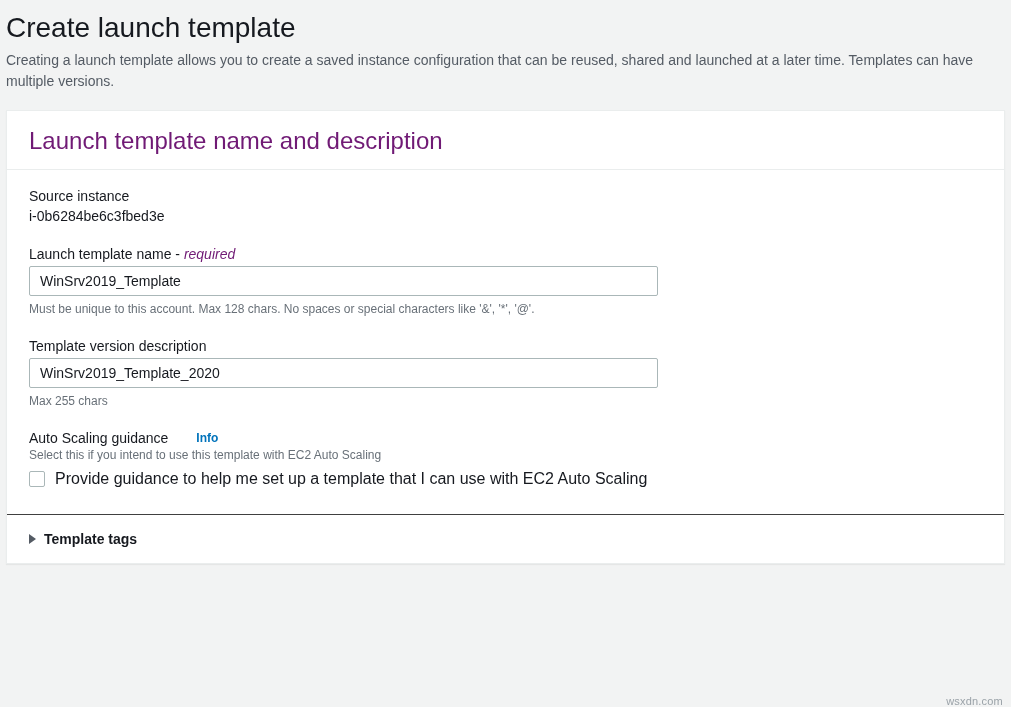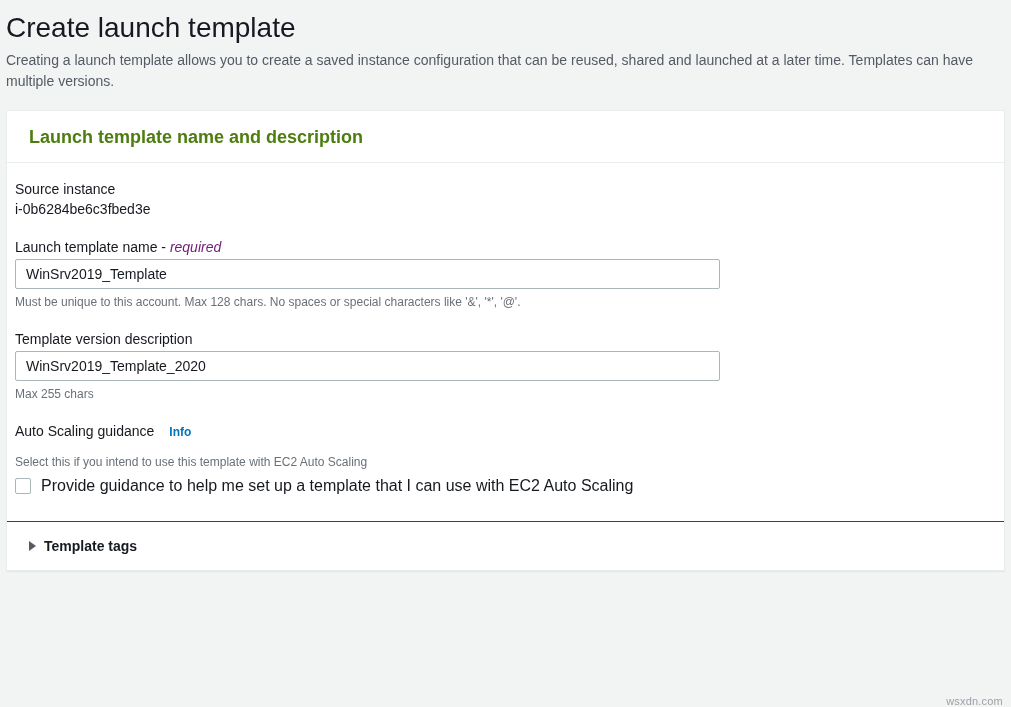--- a/index.html
+++ b/index.html
@@ -41,10 +41,10 @@
     padding: 16px 22px 14px 22px;
   }
   .panel-header h2 {
-    font-size: 18px;
-    font-weight: 700;
+    font-size: 24px;
+    font-weight: 400;
     margin: 0;
-    color: #4d7c0f;
+    color: #701a75;
   }
   .panel-divider {
     border: none;

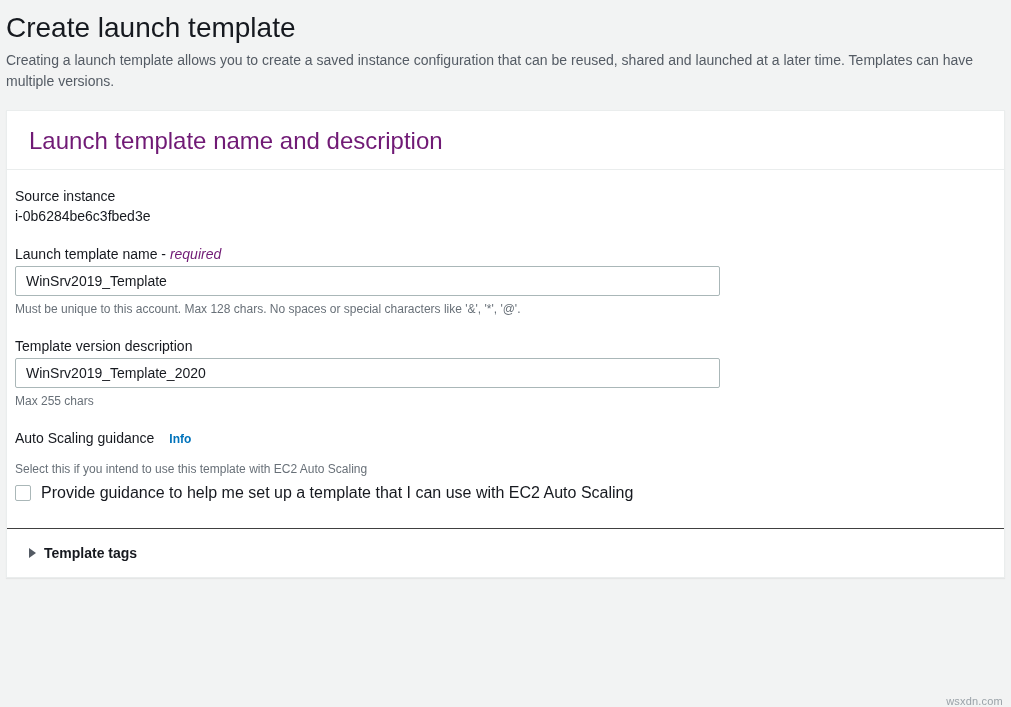--- a/index.html
+++ b/index.html
@@ -52,7 +52,7 @@
     margin: 0;
   }
   .panel-body {
-    padding: 18px 22px 4px 8px;
+    padding: 18px 22px 4px 22px;
   }
   .field-block {
     margin-bottom: 22px;

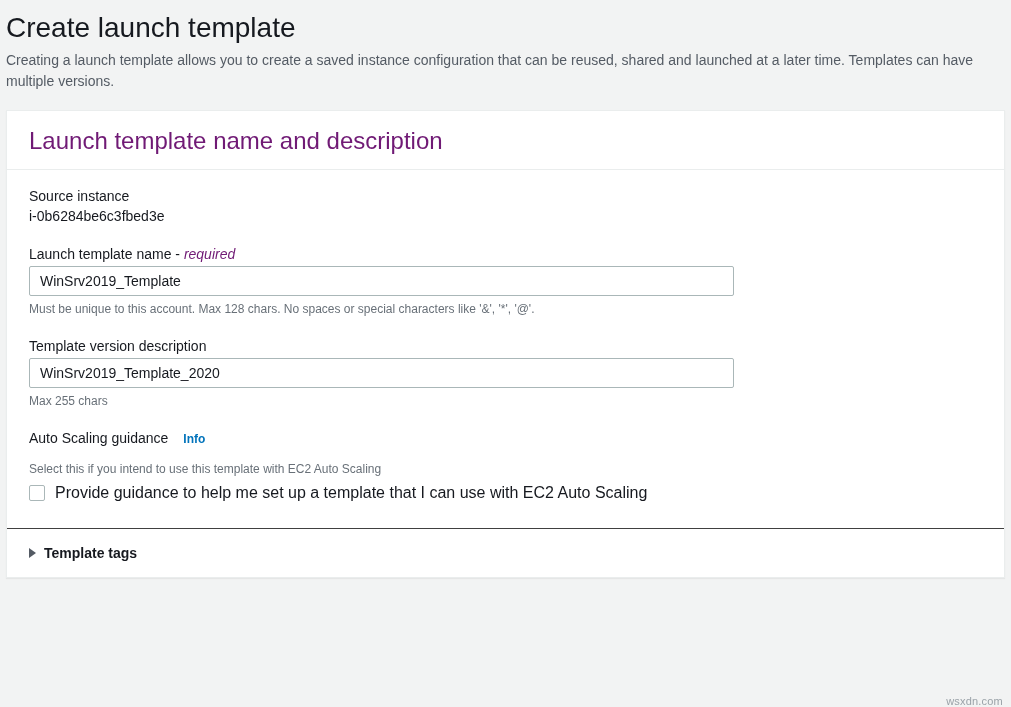--- a/index.html
+++ b/index.html
@@ -73,7 +73,7 @@
     margin-top: 4px;
   }
   input.text-input {
-    width: 705px;
+    width: 629px;
     max-width: 100%;
     padding: 6px 10px;
     font-size: 14px;

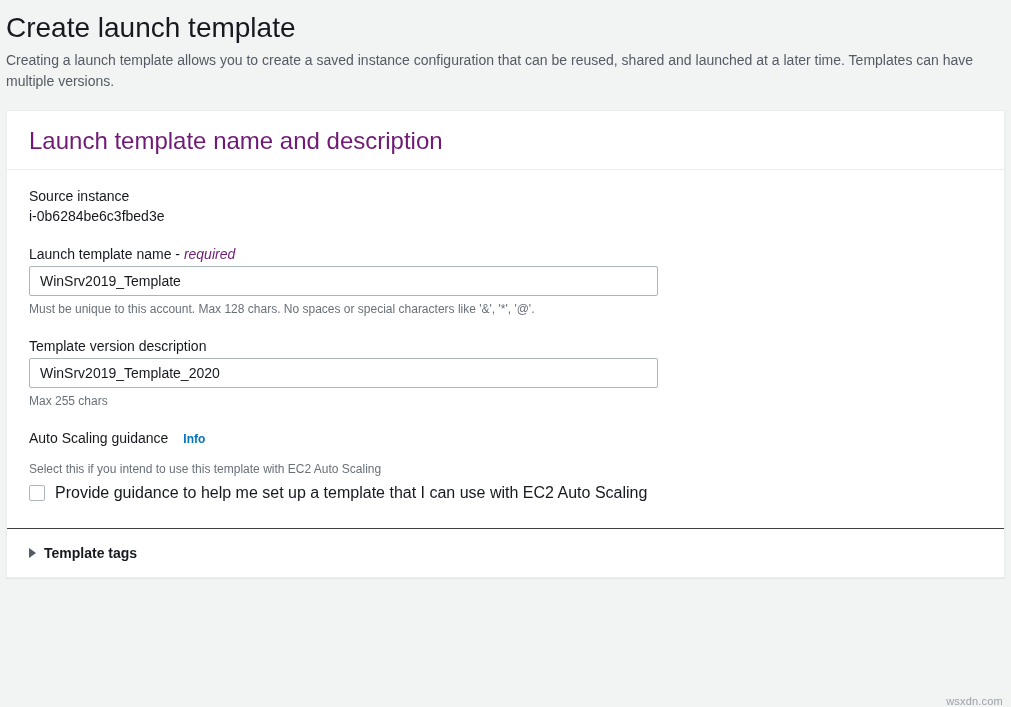--- a/index.html
+++ b/index.html
@@ -89,8 +89,8 @@
   }
   .label-with-info {
     display: flex;
-    align-items: flex-end;
-    gap: 15px;
+    align-items: center;
+    gap: 28px;
   }
   .info-link {
     color: #0073bb;

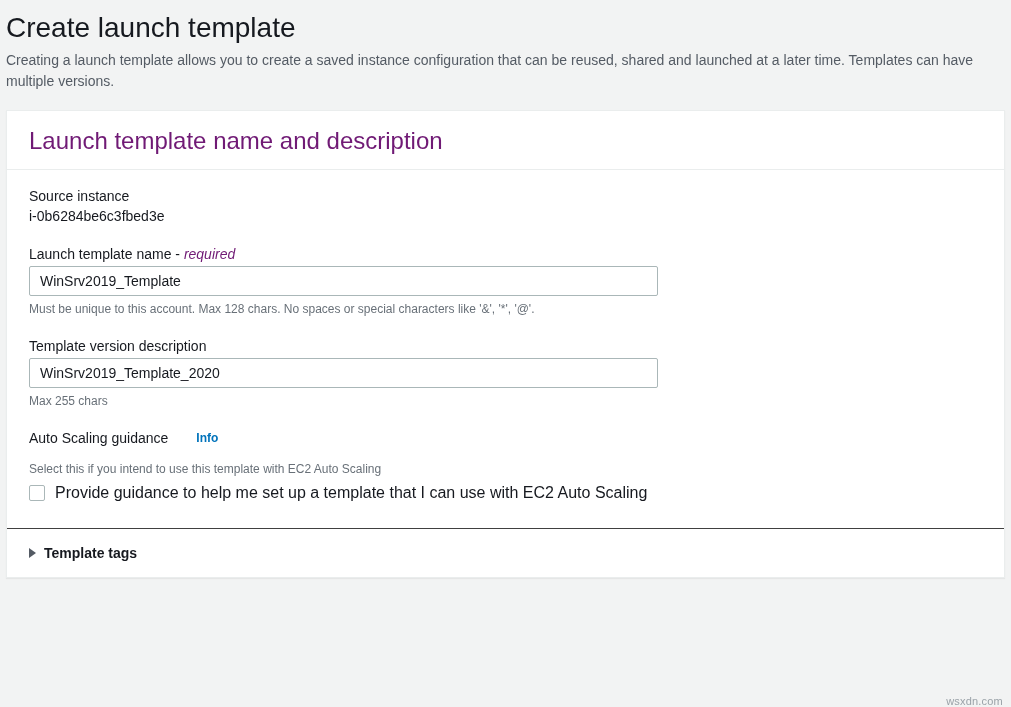--- a/index.html
+++ b/index.html
@@ -184,7 +184,7 @@
           <span class="field-label" style="margin-bottom:0">Auto Scaling guidance</span>
           <span class="info-link">Info</span>
         </div>
-        <div class="hint" style="margin-top:16px">Select this if you intend to use this template with EC2 Auto Scaling</div>
+        <div class="hint" style="margin-top:2px">Select this if you intend to use this template with EC2 Auto Scaling</div>
         <div class="checkbox-row">
           <div class="checkbox"></div>
           <span class="checkbox-label">Provide guidance to help me set up a template that I can use with EC2 Auto Scaling</span>

